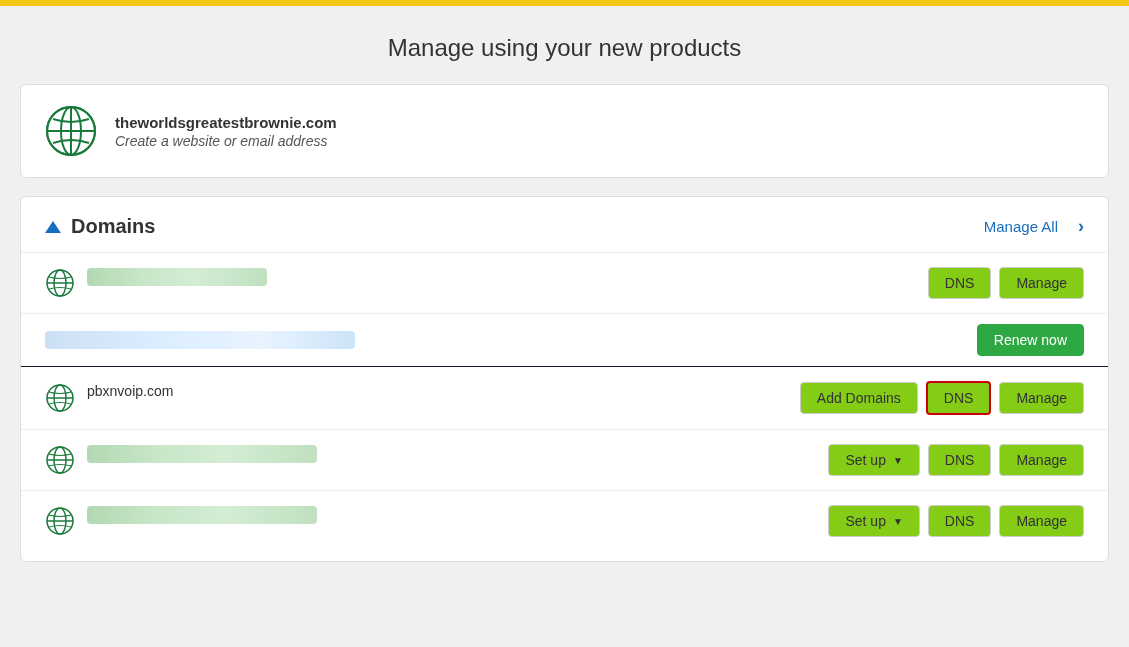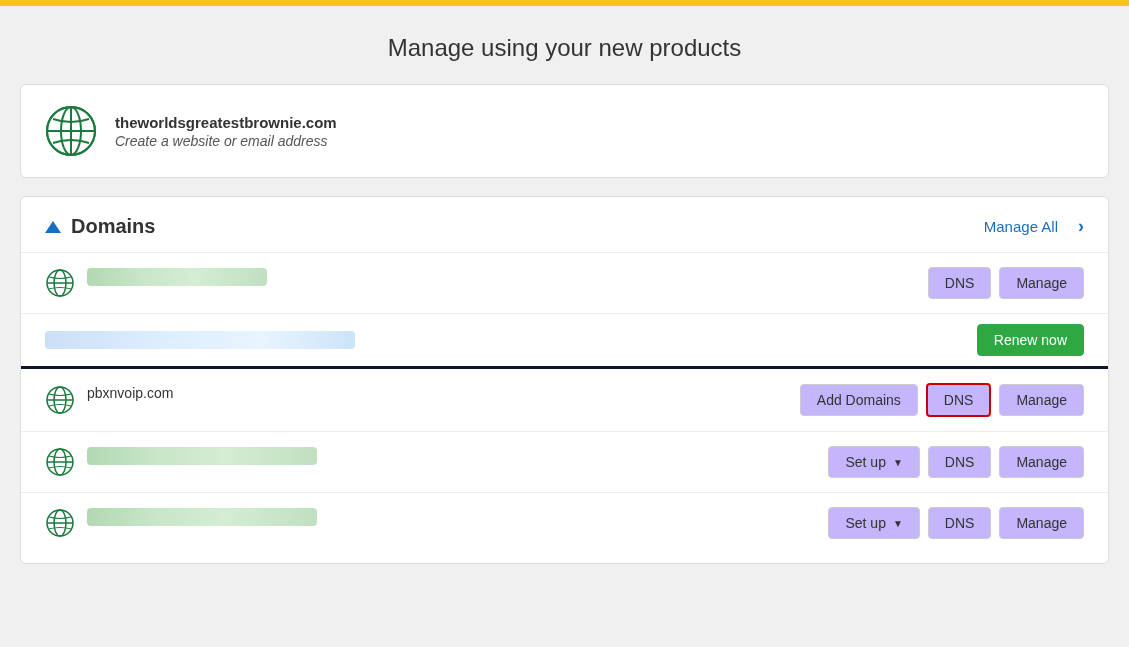--- a/index.html
+++ b/index.html
@@ -130,7 +130,7 @@
       cursor: pointer;
       font-weight: 500;
       border: 1px solid #ccc;
-      background: #c4b5fd;
+      background: #84cc16;
       color: #333;
       white-space: nowrap;
     }

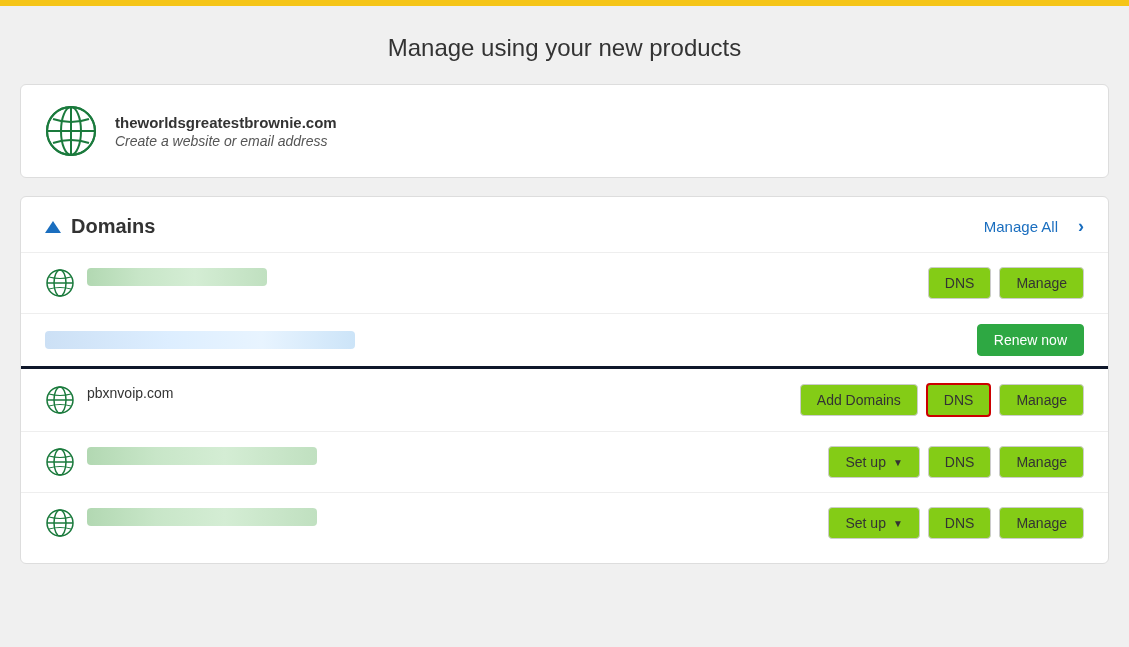--- a/index.html
+++ b/index.html
@@ -160,7 +160,7 @@
       display: flex;
       align-items: center;
       padding: 10px 24px 10px 24px;
-      border-bottom: 3px solid #0f172a;
+      border-bottom: 1px solid #0f172a;
       justify-content: center;
     }
   </style>

